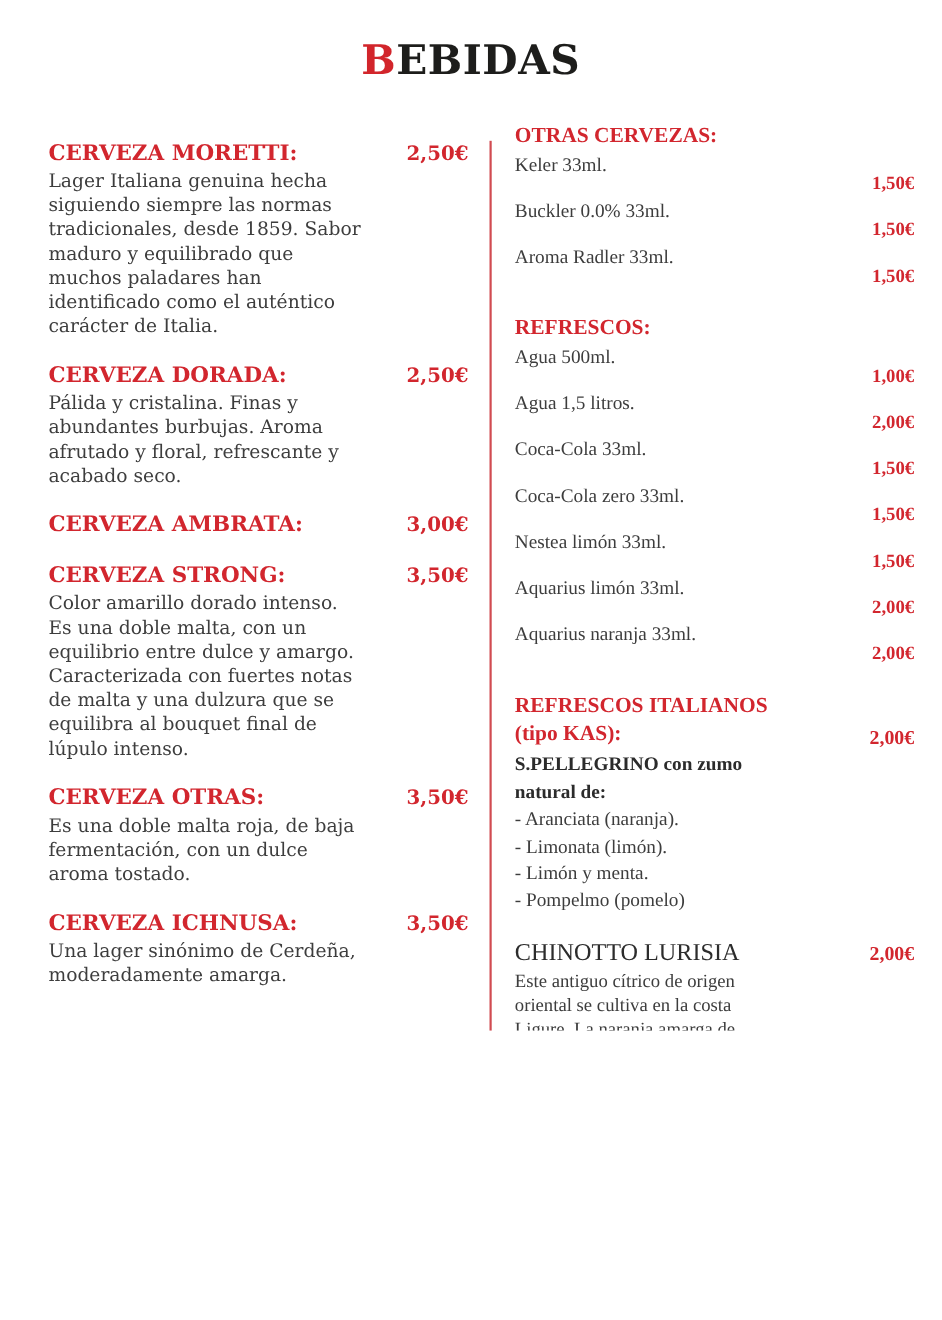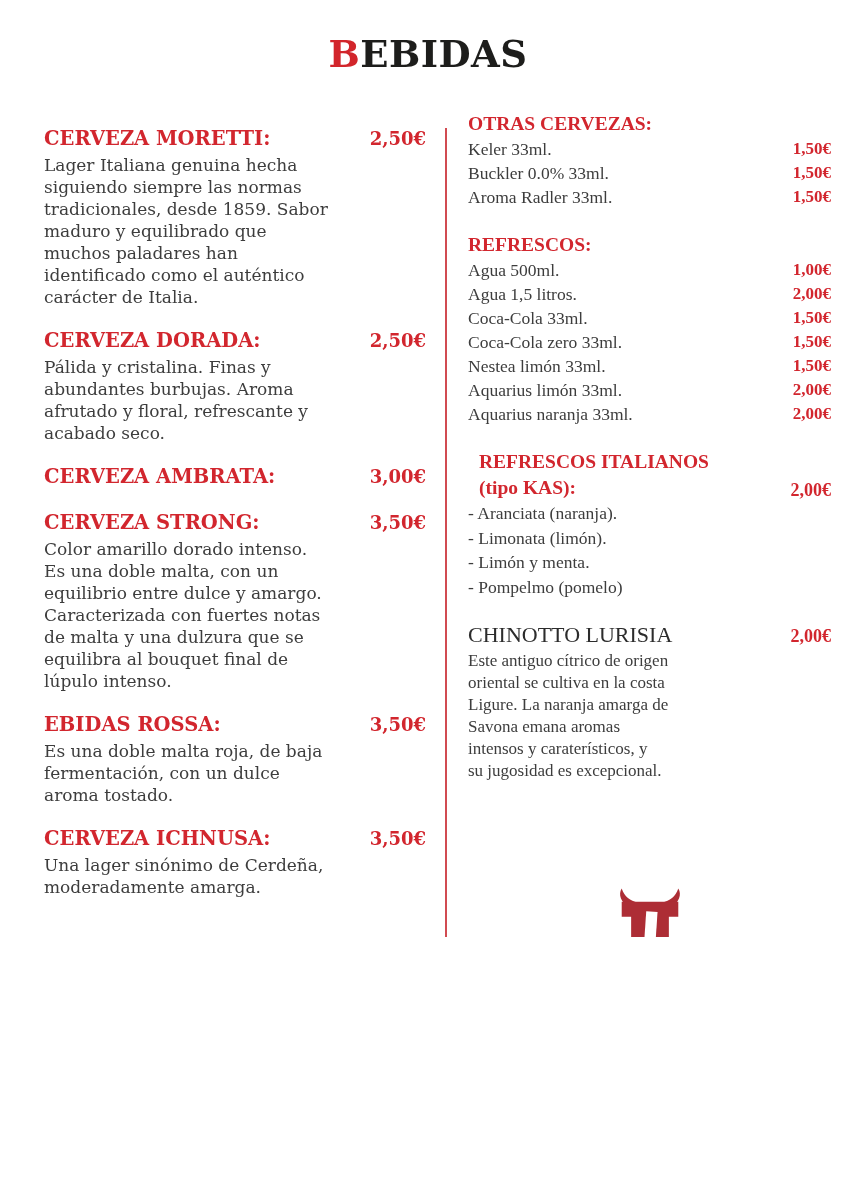--- a/index.html
+++ b/index.html
@@ -29,7 +29,7 @@
 
   .right-section { margin-bottom:23px; }
   .item-row { display:flex; justify-content:space-between; font-size:17.5px; line-height:24px; color:#3d3d3d; }
-  .item-price { color:#d2262e; font-weight:700; font-size:17px; }
+  .item-price { color:#d2262e; font-weight:700; font-size:17px;margin-top:18px; }
 
   .two-line-head { align-items:flex-end;margin-left:11px; }
   .two-line-head .section-title { white-space:pre-line; }

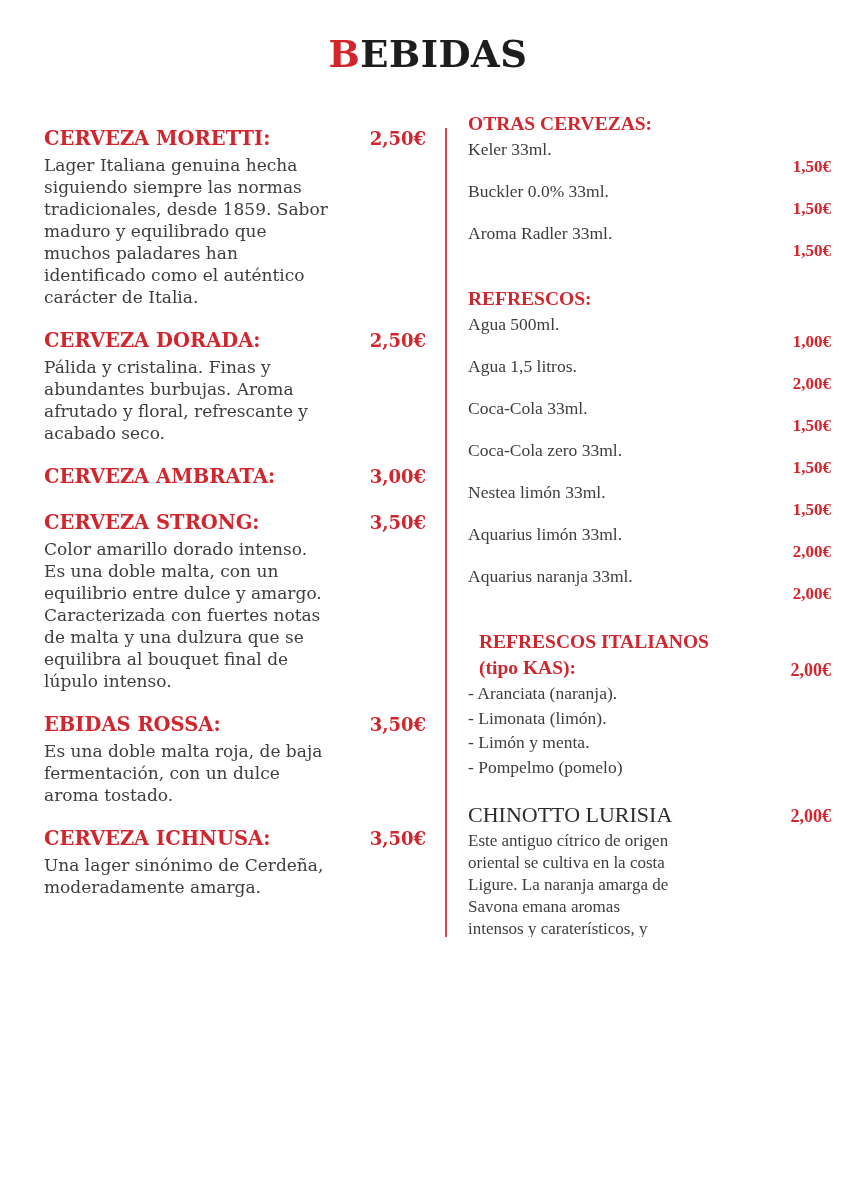--- a/index.html
+++ b/index.html
@@ -31,7 +31,7 @@
   .item-row { display:flex; justify-content:space-between; font-size:17.5px; line-height:24px; color:#3d3d3d; }
   .item-price { color:#d2262e; font-weight:700; font-size:17px;margin-top:18px; }
 
-  .two-line-head { align-items:flex-end;margin-left:11px; }
+  .two-line-head { align-items:flex-end; }
   .two-line-head .section-title { white-space:pre-line; }
   .subtitle-bold {
     font-weight:700; color:#2b2b2b; font-size:17.5px; line-height:25px;

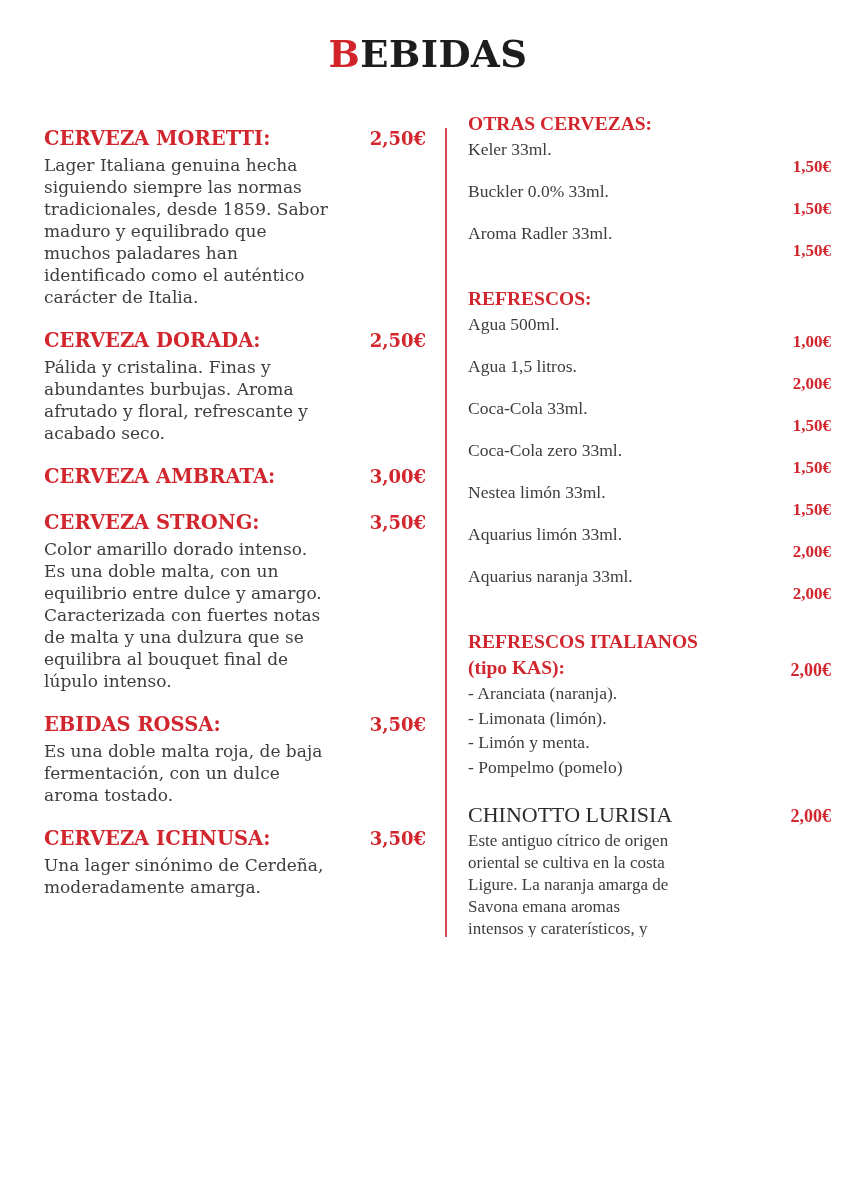--- a/index.html
+++ b/index.html
@@ -179,6 +179,8 @@
 (tipo KAS):</span>
         <span class="price">2,00€</span>
       </div>
+      <div class="subtitle-bold">S.PELLEGRINO con zumo
+natural de:</div>
       <div class="options">- Aranciata (naranja).
 - Limonata (limón).
 - Limón y menta.

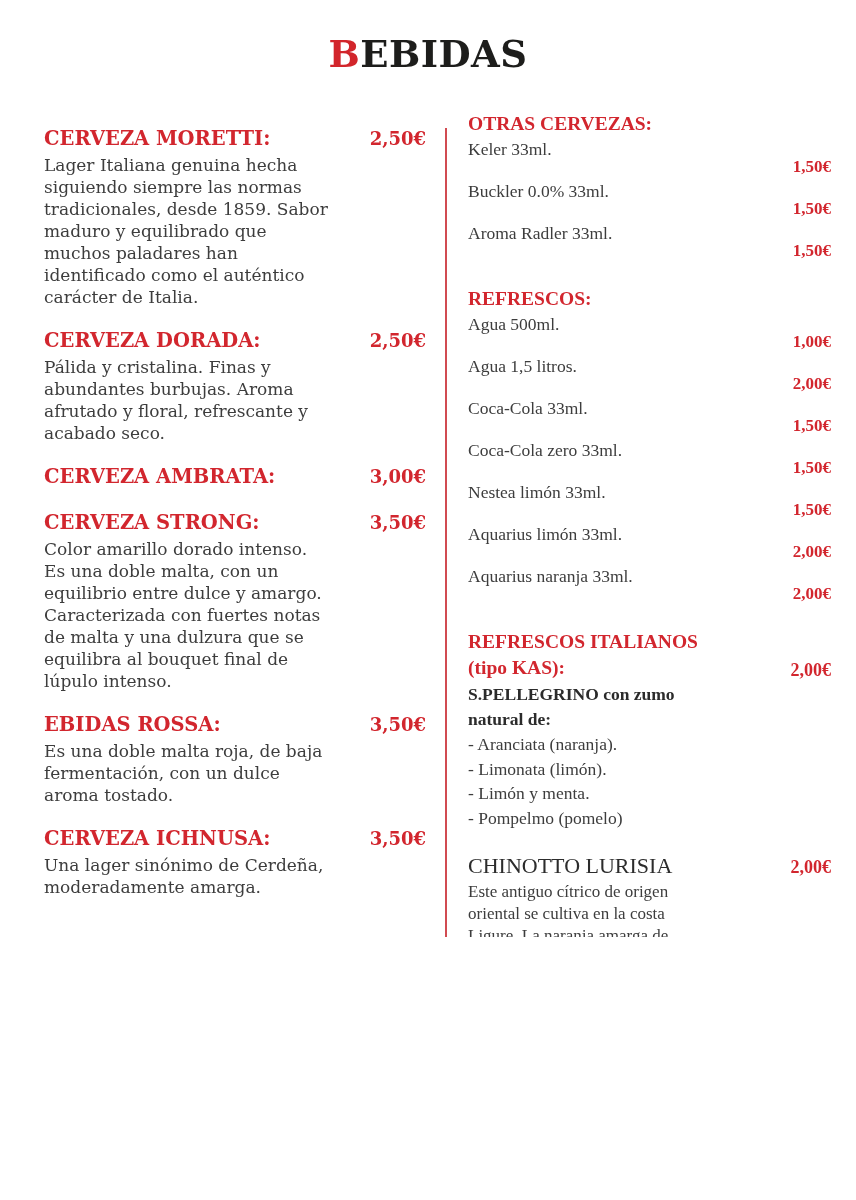--- a/index.html
+++ b/index.html
@@ -104,7 +104,7 @@
 
     <div class="left-section">
       <div class="head-row">
-        <span class="section-title">EBIDAS ROSSA:</span>
+        <span class="section-title">CERVEZA OTRAS:</span>
         <span class="price">3,50€</span>
       </div>
       <div class="desc">Es una doble malta roja, de baja

